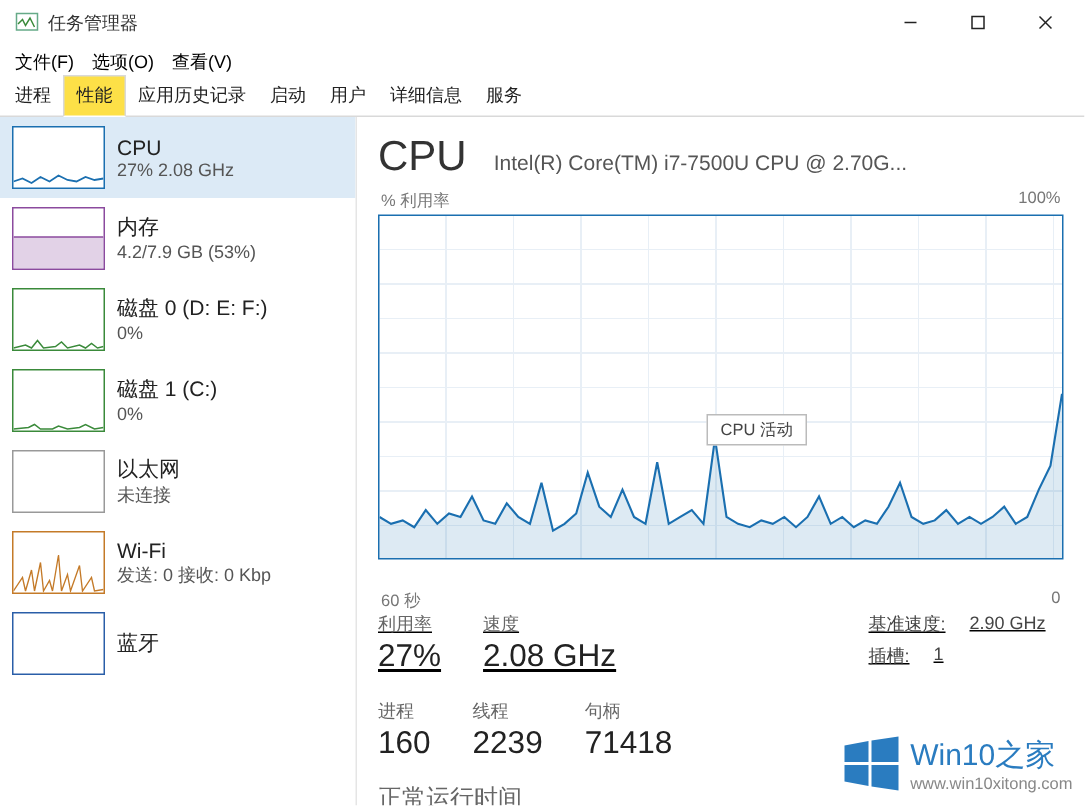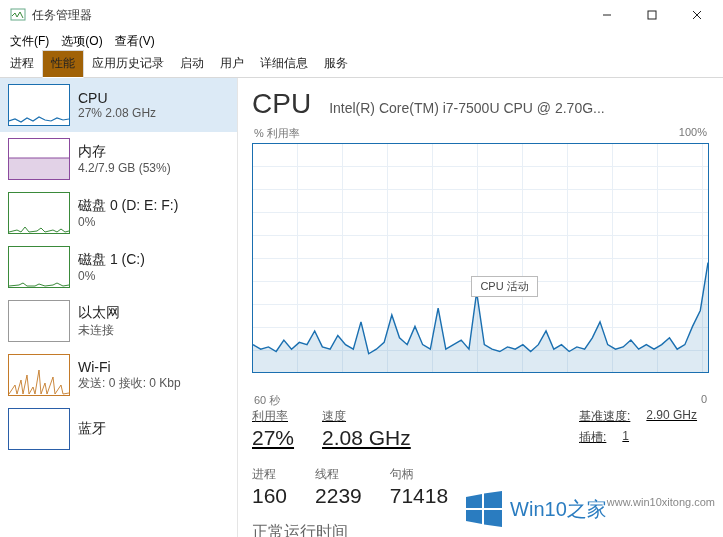--- a/index.html
+++ b/index.html
@@ -17,7 +17,7 @@
 
 .tabbar { height: 26px; display: flex; align-items: flex-end; padding: 0 2px; background: #fff; border-bottom: 1px solid #d9d9d9; font-size: 12px; }
 .tabbar .tab { padding: 4px 8px 5px; cursor: default; color: #222; }
-.tabbar .tab.active { border: 1px solid #d9d9d9; border-bottom: 1px solid #fff; background: #a16207; margin-bottom: -1px; }
+.tabbar .tab.active { border: 1px solid #d9d9d9; border-bottom: 1px solid #fff; background: #fde047; margin-bottom: -1px; }
 
 .content { display: flex; height: calc(537px - 30px - 22px - 26px); }
 

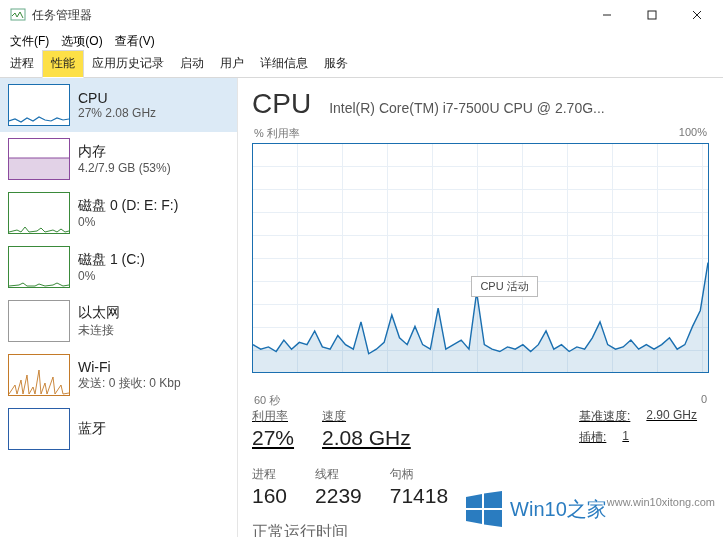--- a/index.html
+++ b/index.html
@@ -58,7 +58,7 @@
 
 .watermark { position: absolute; right: 8px; bottom: 8px; display: flex; align-items: center; gap: 6px; }
 .watermark .win-logo { width: 40px; height: 40px; }
-.watermark .wm-text { display: flex; flex-direction: row; }
+.watermark .wm-text { display: flex; flex-direction: column; }
 .watermark .wm-main { font-size: 20px; color: #2a7cc0; font-weight: 400; }
 .watermark .wm-sub { font-size: 11px; color: #888; }
 </style>

